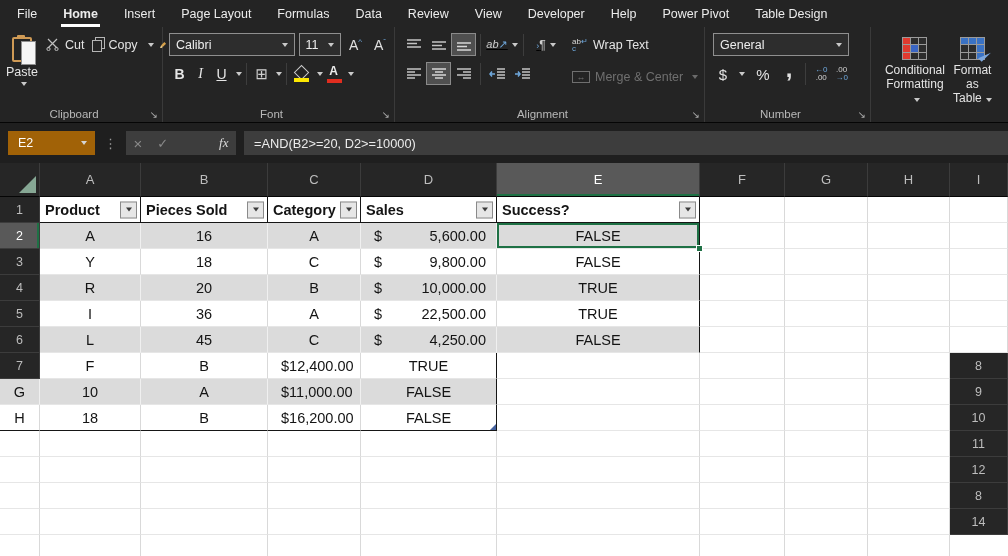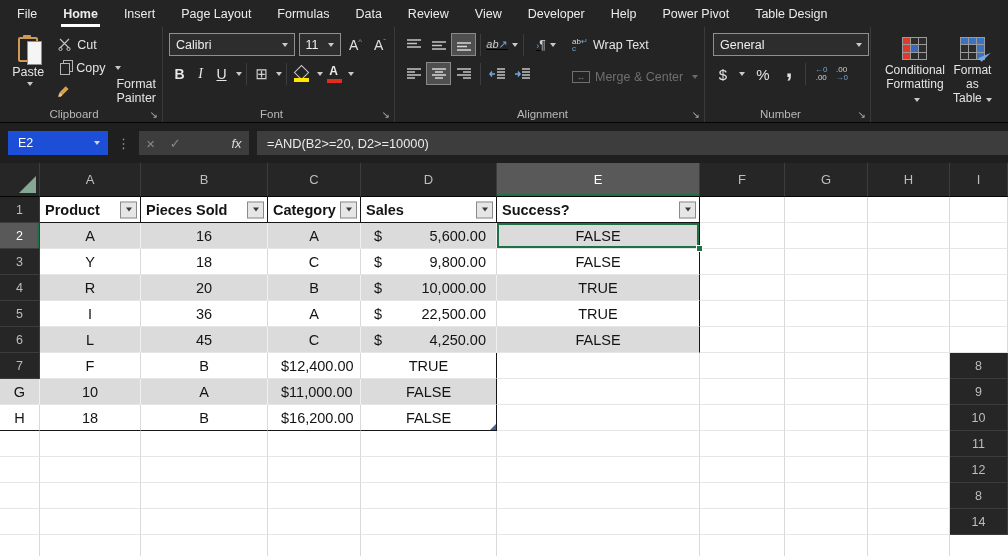--- a/index.html
+++ b/index.html
@@ -29,7 +29,7 @@
   .icon-clipboard { position:relative; width:20px; height:25px; border:2px solid #cf9a55; border-radius:2px; margin-top:2px; }
   .icon-clipboard::before { content:""; position:absolute; top:-4px; left:3px; width:8px; height:4px; background:#cf9a55; border-radius:1px; }
   .icon-clipboard::after { content:""; position:absolute; right:-6px; top:2px; width:13px; height:22px; background:#f5f5f5; border:1px solid #8f8f8f; }
-  .clip-col { display:flex; flex-direction:column; justify-content:flex-start; gap:2px; padding-top:1px;text-align:right; }
+  .clip-col { display:flex; flex-direction:row; justify-content:flex-start; gap:2px; padding-top:1px; }
   .small-btn { height:21px; display:flex; align-items:center; gap:6px; font-size:12.5px; color:#e4e4e4; padding:0 2px; }
   .icon-copy { position:relative; width:10px; height:12px; margin-left:2px; }
   .icon-copy::before { content:""; position:absolute; left:3px; top:-2px; width:8px; height:10px; border:1px solid #b5b5b5; background:#242424; }

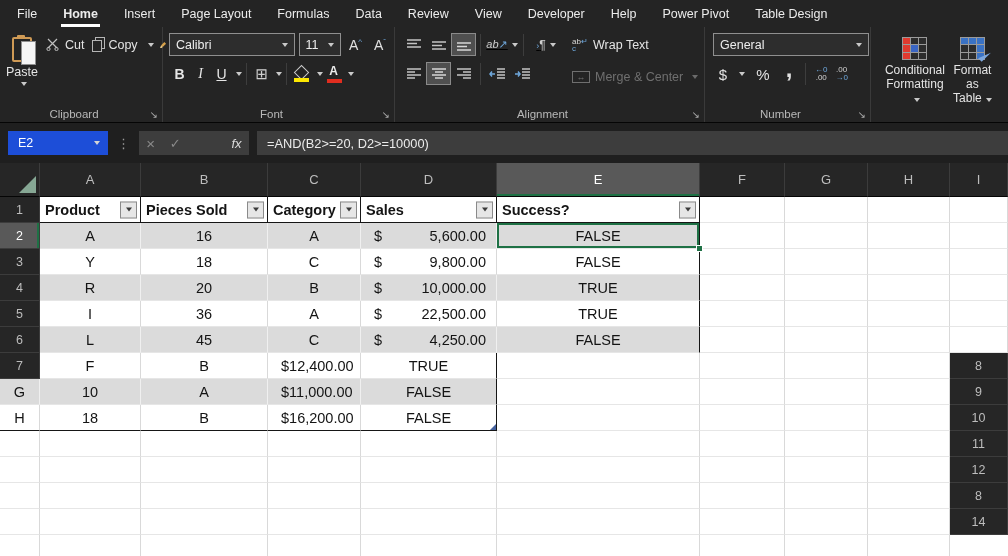--- a/index.html
+++ b/index.html
@@ -71,7 +71,7 @@
   .icon-para .sm { font-size:9px; color:#6fa8dc; }
 
   
-  .num-combo { width:156px; }
+  .num-combo { width:136px; }
   .num-row2 { display:flex; align-items:center; margin-top:7px; gap:2px; }
   .nbtn { display:flex; align-items:center; justify-content:center; color:#e2e2e2; font-size:15px; min-width:20px; height:22px; }
   .comma { font-size:24px; font-weight:bold; line-height:10px; padding-bottom:10px; }

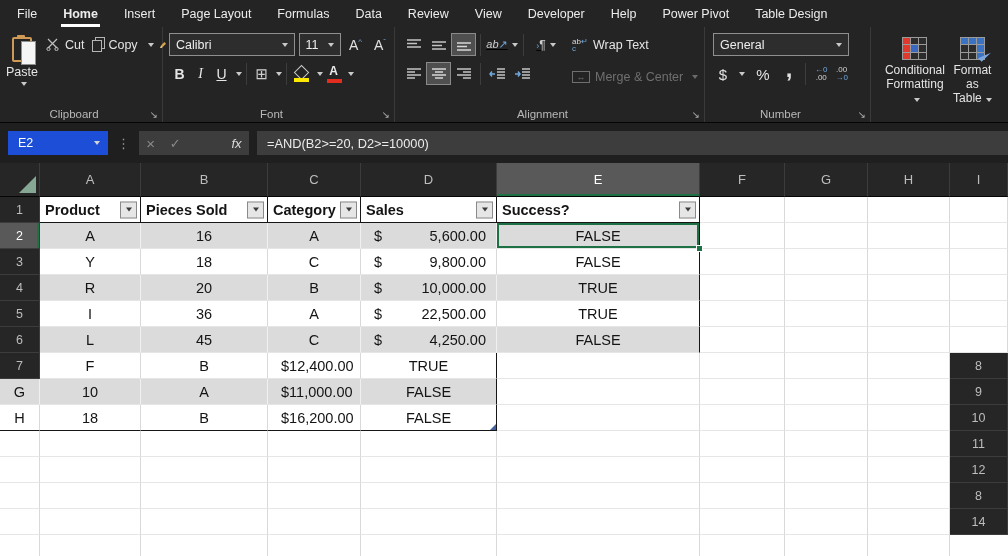--- a/index.html
+++ b/index.html
@@ -90,7 +90,7 @@
 
   
   .fbar { height:40px; background:#1f1f1f; display:flex; align-items:center; padding-left:8px; }
-  .namebox { width:100px; height:24px; background:#1d4ed8; display:flex; align-items:center; justify-content:space-between; padding:0 8px 0 10px; font-size:12.5px; color:#fff; }
+  .namebox { width:87px; height:24px; background:#a16207; display:flex; align-items:center; justify-content:space-between; padding:0 8px 0 10px; font-size:12.5px; color:#fff; }
   .namebox .caret { border-top-color:#d5d5d5; }
   .fdots { color:#9a9a9a; font-size:13px; margin:0 9px; }
   .fbtns { width:110px; height:24px; background:#3d3d3d; display:flex; align-items:center; justify-content:space-around; margin-right:8px; }

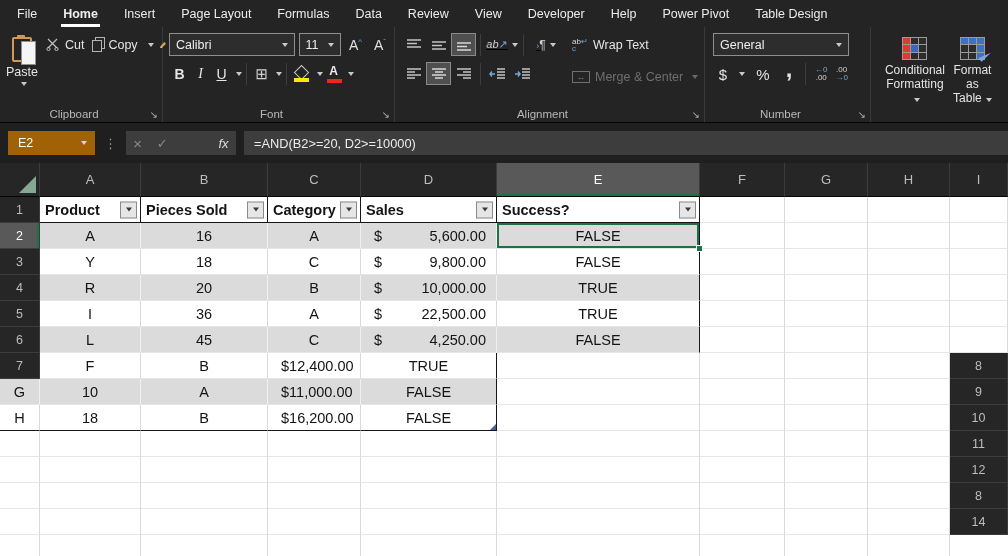--- a/index.html
+++ b/index.html
@@ -96,7 +96,7 @@
   .fbtns { width:110px; height:24px; background:#3d3d3d; display:flex; align-items:center; justify-content:space-around; margin-right:8px; }
   .fx-cancel { color:#8a8a8a; font-size:15px; }
   .fx-enter { color:#8a8a8a; font-size:13px; }
-  .fx-label { color:#dcdcdc; font-size:13px; font-style:italic; font-family:Liberation Sans, sans-serif;margin-left:36px; }
+  .fx-label { color:#dcdcdc; font-size:13px; font-style:italic; font-family:Liberation Serif, serif;margin-left:36px; }
   .finput { flex:1; height:24px; background:#3d3d3d; display:flex; align-items:center; padding-left:10px; font-size:12.8px; color:#ebebeb; }
 
   

